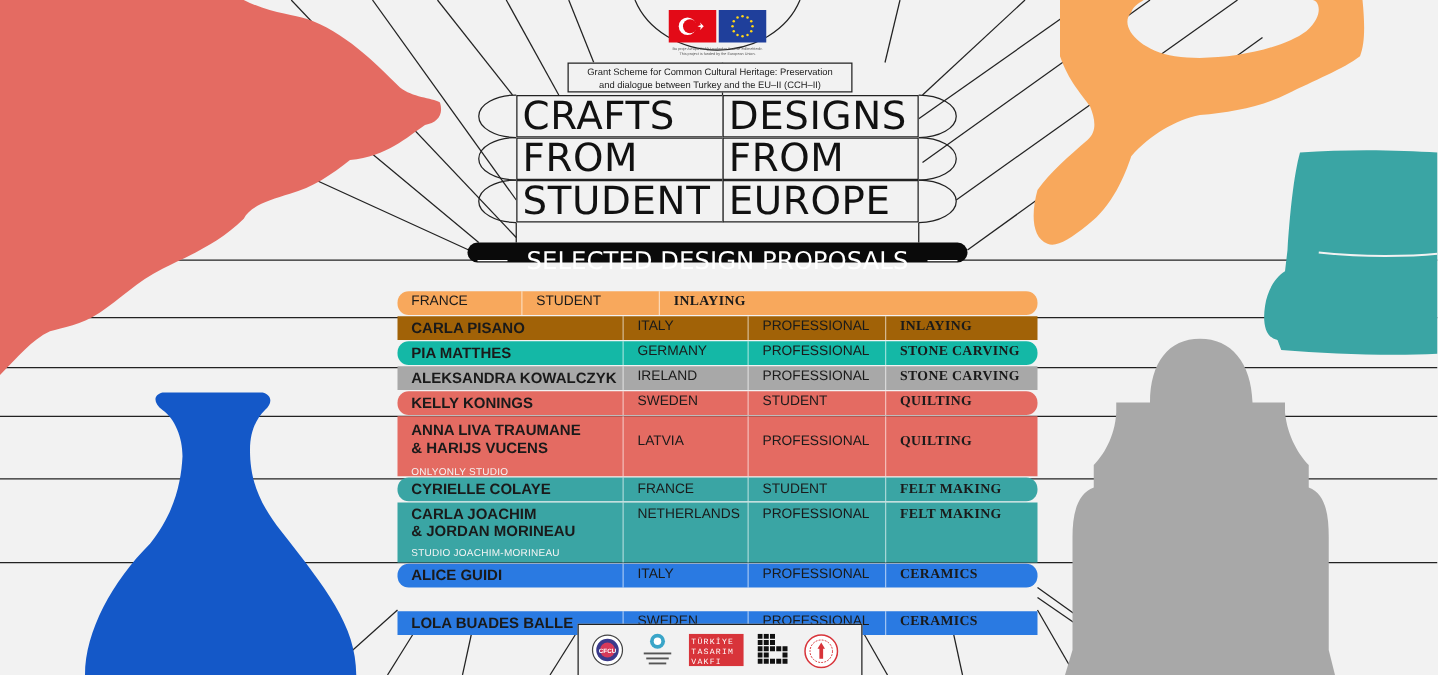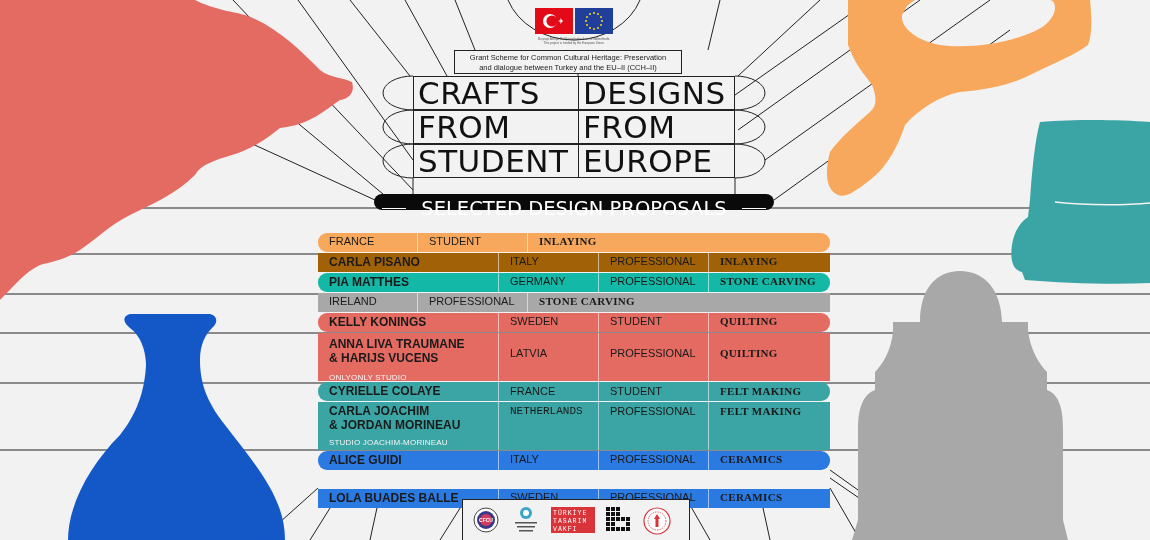--- a/index.html
+++ b/index.html
@@ -168,6 +168,7 @@
   </div>
 
   <div class="row" style="background:#a8a8a8;height:19px;">
+    <div class="cell c-name" style="line-height:19px;">ALEKSANDRA KOWALCZYK</div>
     <div class="cell c-country" style="line-height:17px;">IRELAND</div>
     <div class="cell c-status" style="line-height:17px;">PROFESSIONAL</div>
     <div class="cell c-craft" style="line-height:17px;">STONE CARVING</div>

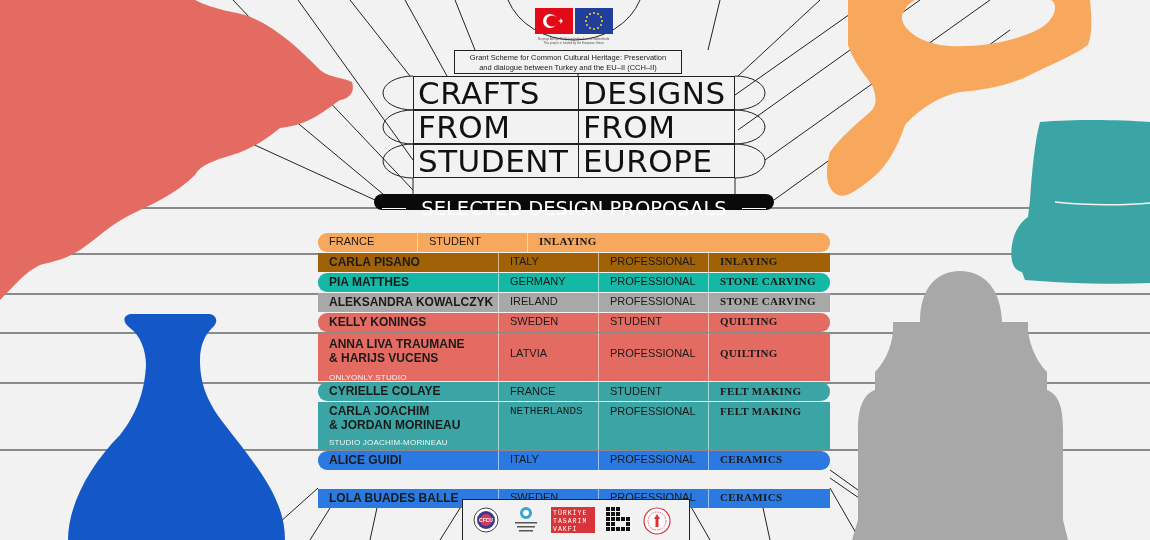--- a/index.html
+++ b/index.html
@@ -205,7 +205,7 @@
       <div>&amp; JORDAN MORINEAU</div>
       <span class="studio" style="margin-top:4px;">STUDIO JOACHIM-MORINEAU</span>
     </div>
-    <div class="cell c-country" style="line-height:18px;font-family:Liberation Mono, monospace;">NETHERLANDS</div>
+    <div class="cell c-country" style="line-height:18px;">NETHERLANDS</div>
     <div class="cell c-status" style="line-height:18px;">PROFESSIONAL</div>
     <div class="cell c-craft" style="line-height:18px;">FELT MAKING</div>
   </div>

